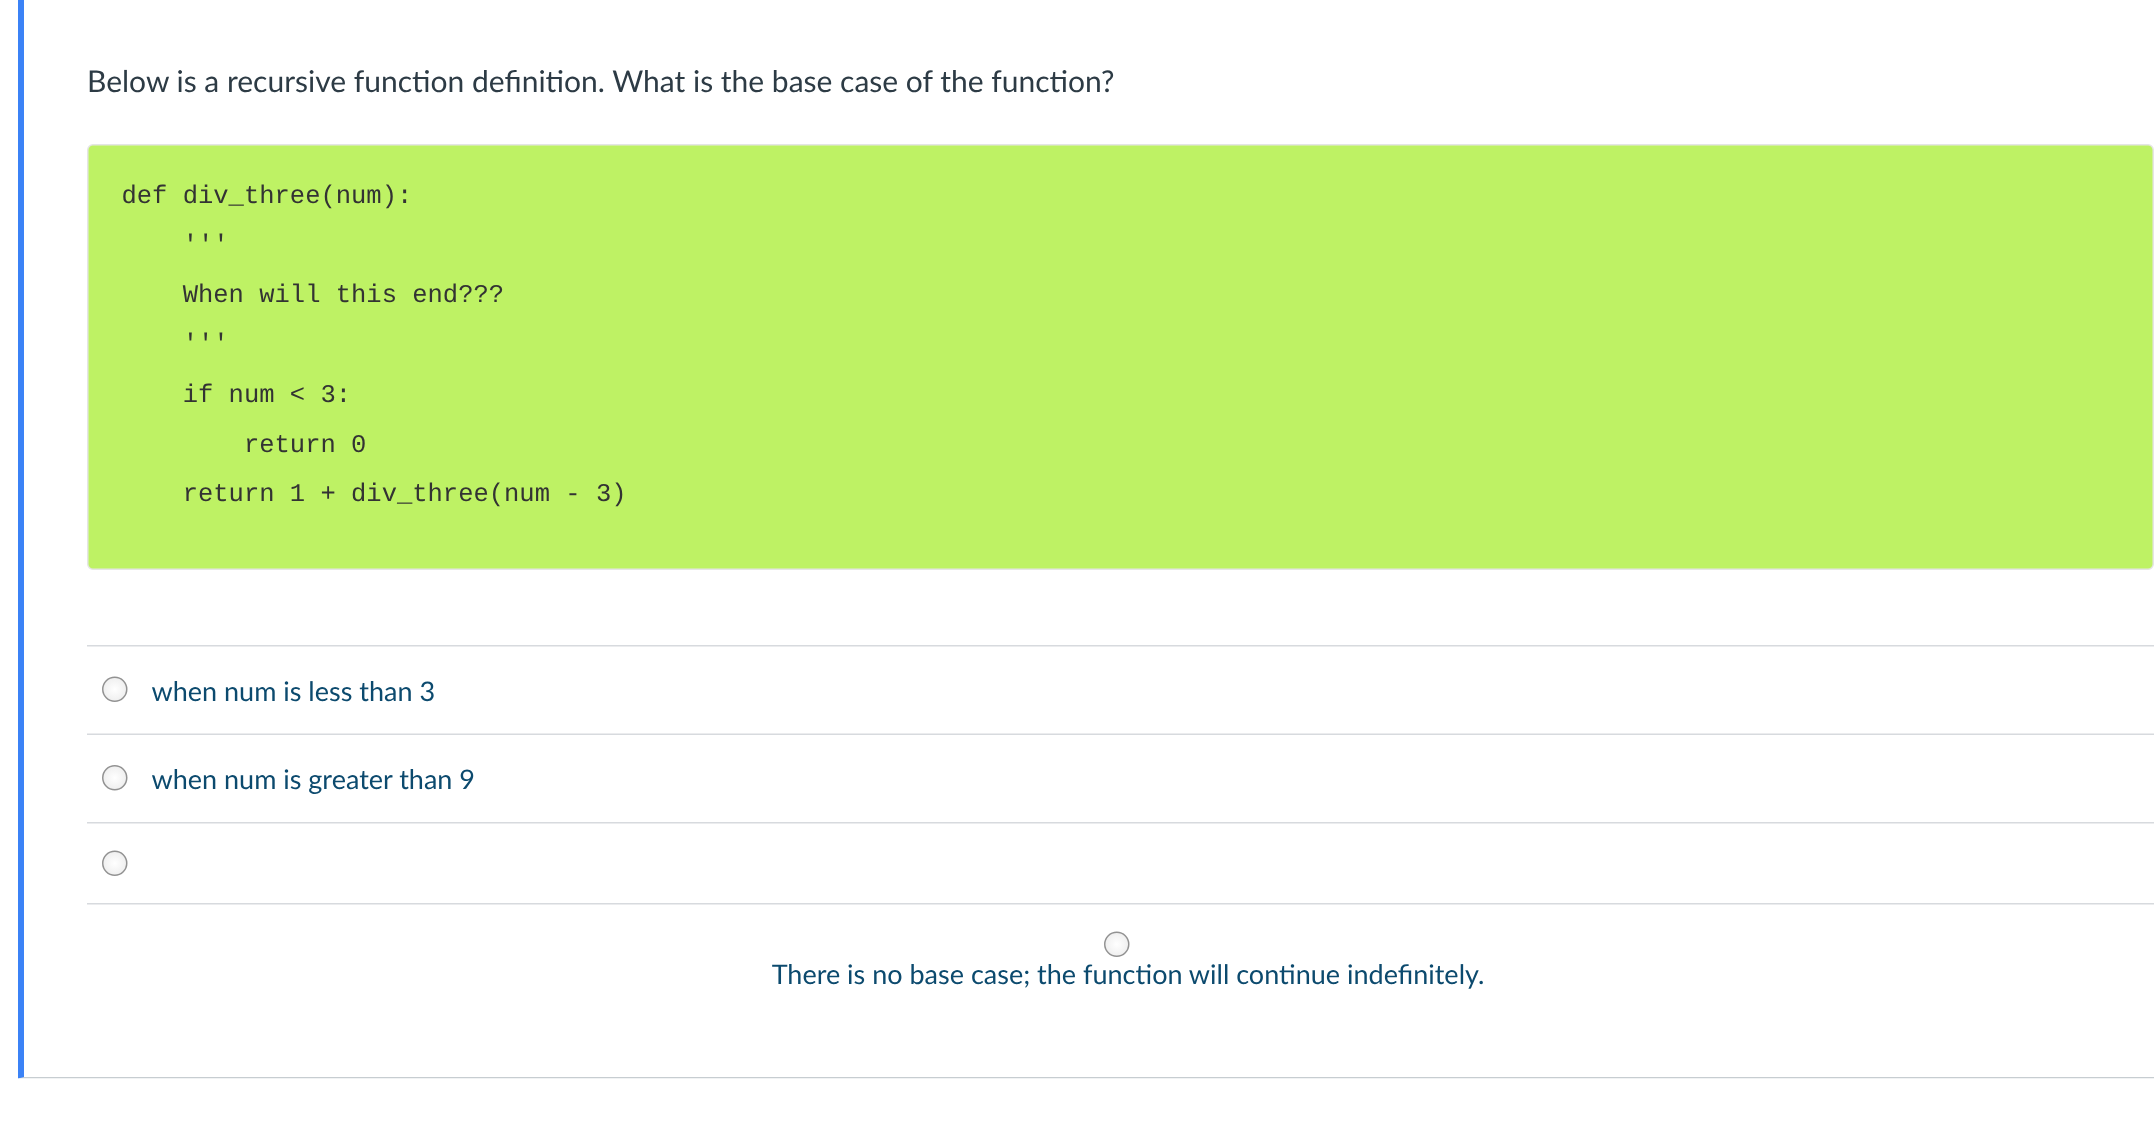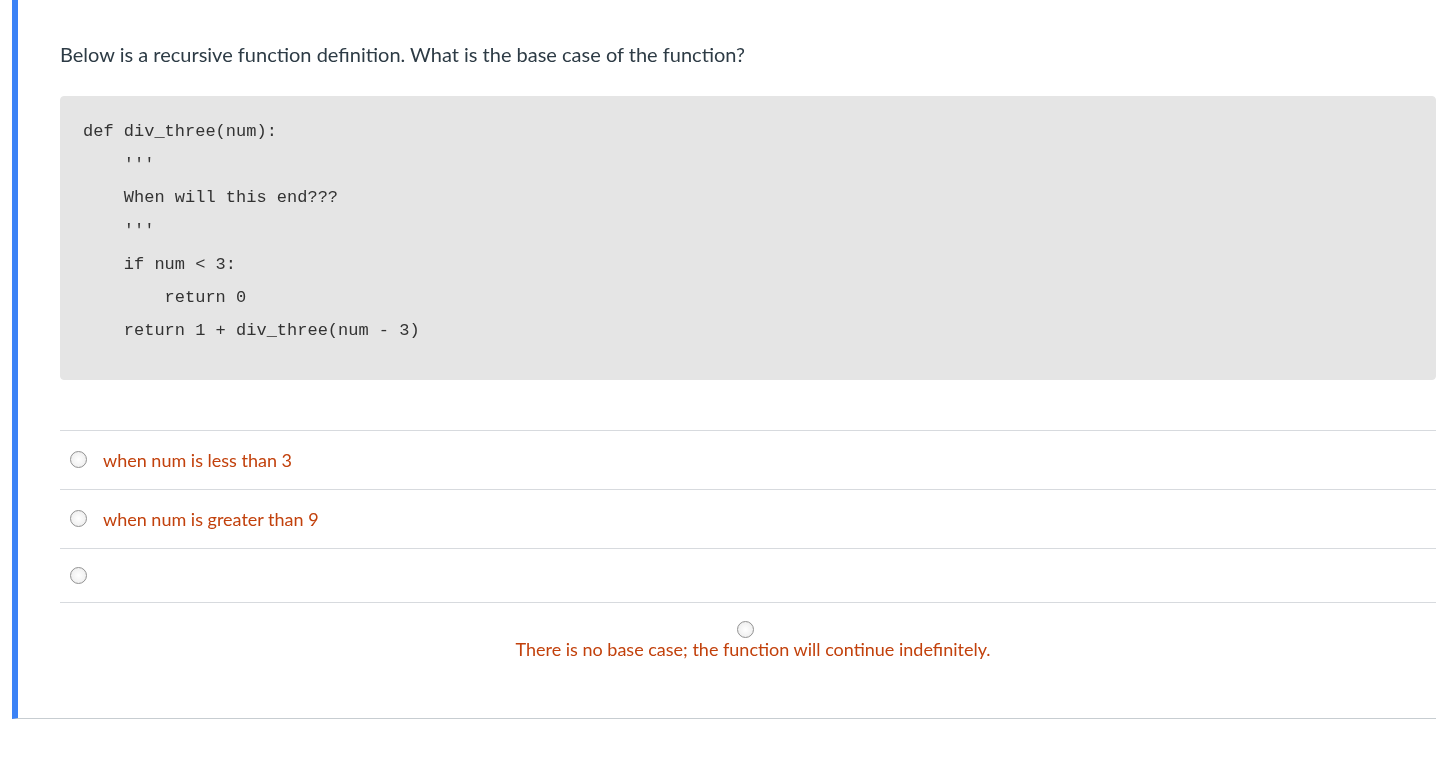--- a/index.html
+++ b/index.html
@@ -13,7 +13,7 @@
     color: #2d3b45;
   }
   .question-container {
-    border-left: 6px solid #3b82f6;
+    border-left: 4px solid #3b82f6;
     border-bottom: 1px solid #c7cdd1;
     margin-left: 12px;
     padding: 0;

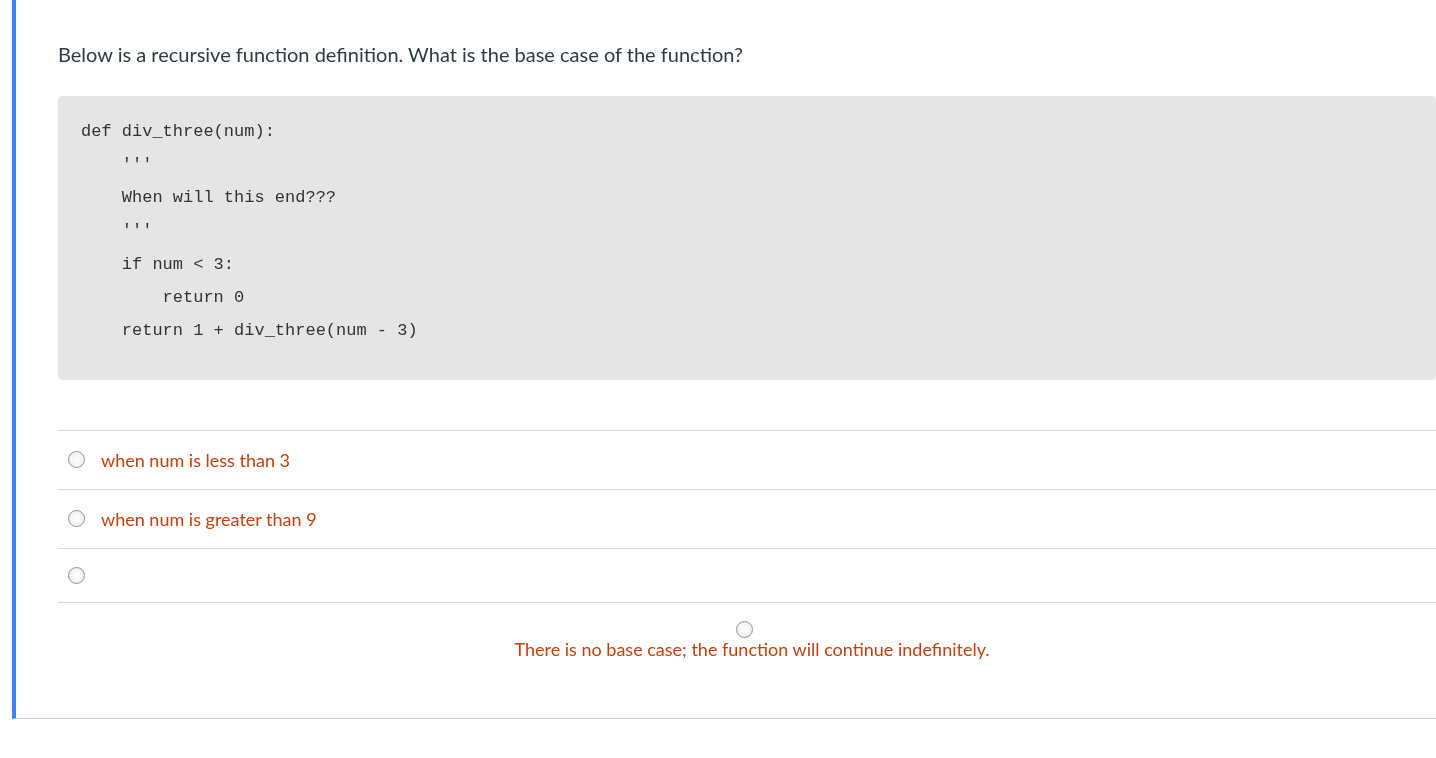--- a/index.html
+++ b/index.html
@@ -28,7 +28,7 @@
     line-height: 1.4;
   }
   .code-block {
-    background: #e5e5e5;
+    background: #bef264;
     border: 1px solid #e5e5e5;
     border-radius: 4px;
     padding: 18px 22px 32px 22px;

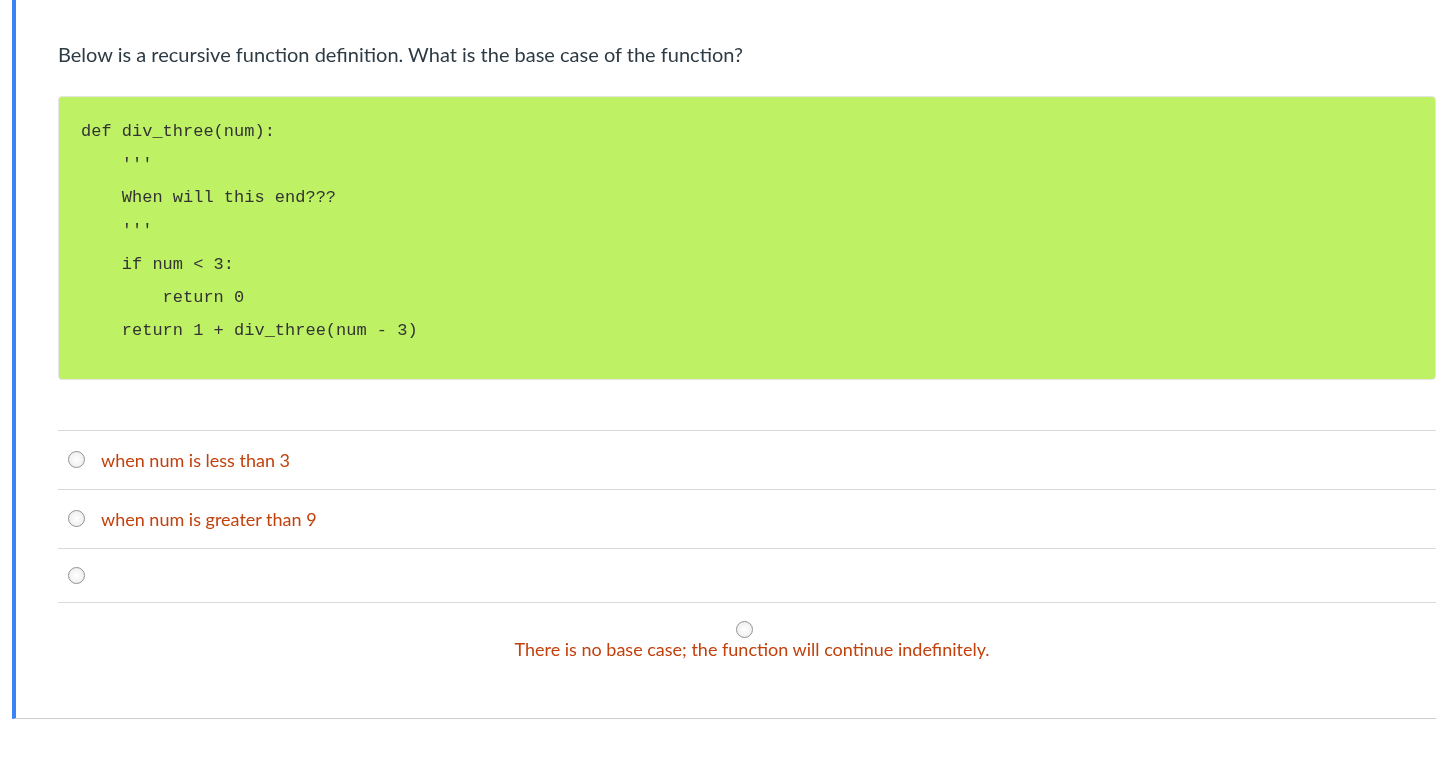--- a/index.html
+++ b/index.html
@@ -49,7 +49,7 @@
     border-top: 1px solid #d7dade;
     padding: 18px 0 18px 10px;
     font-size: 18px;
-    color: #c2410c;
+    color: #0c4a6e;
     cursor: pointer;
   }
   .answer-row:last-child {

